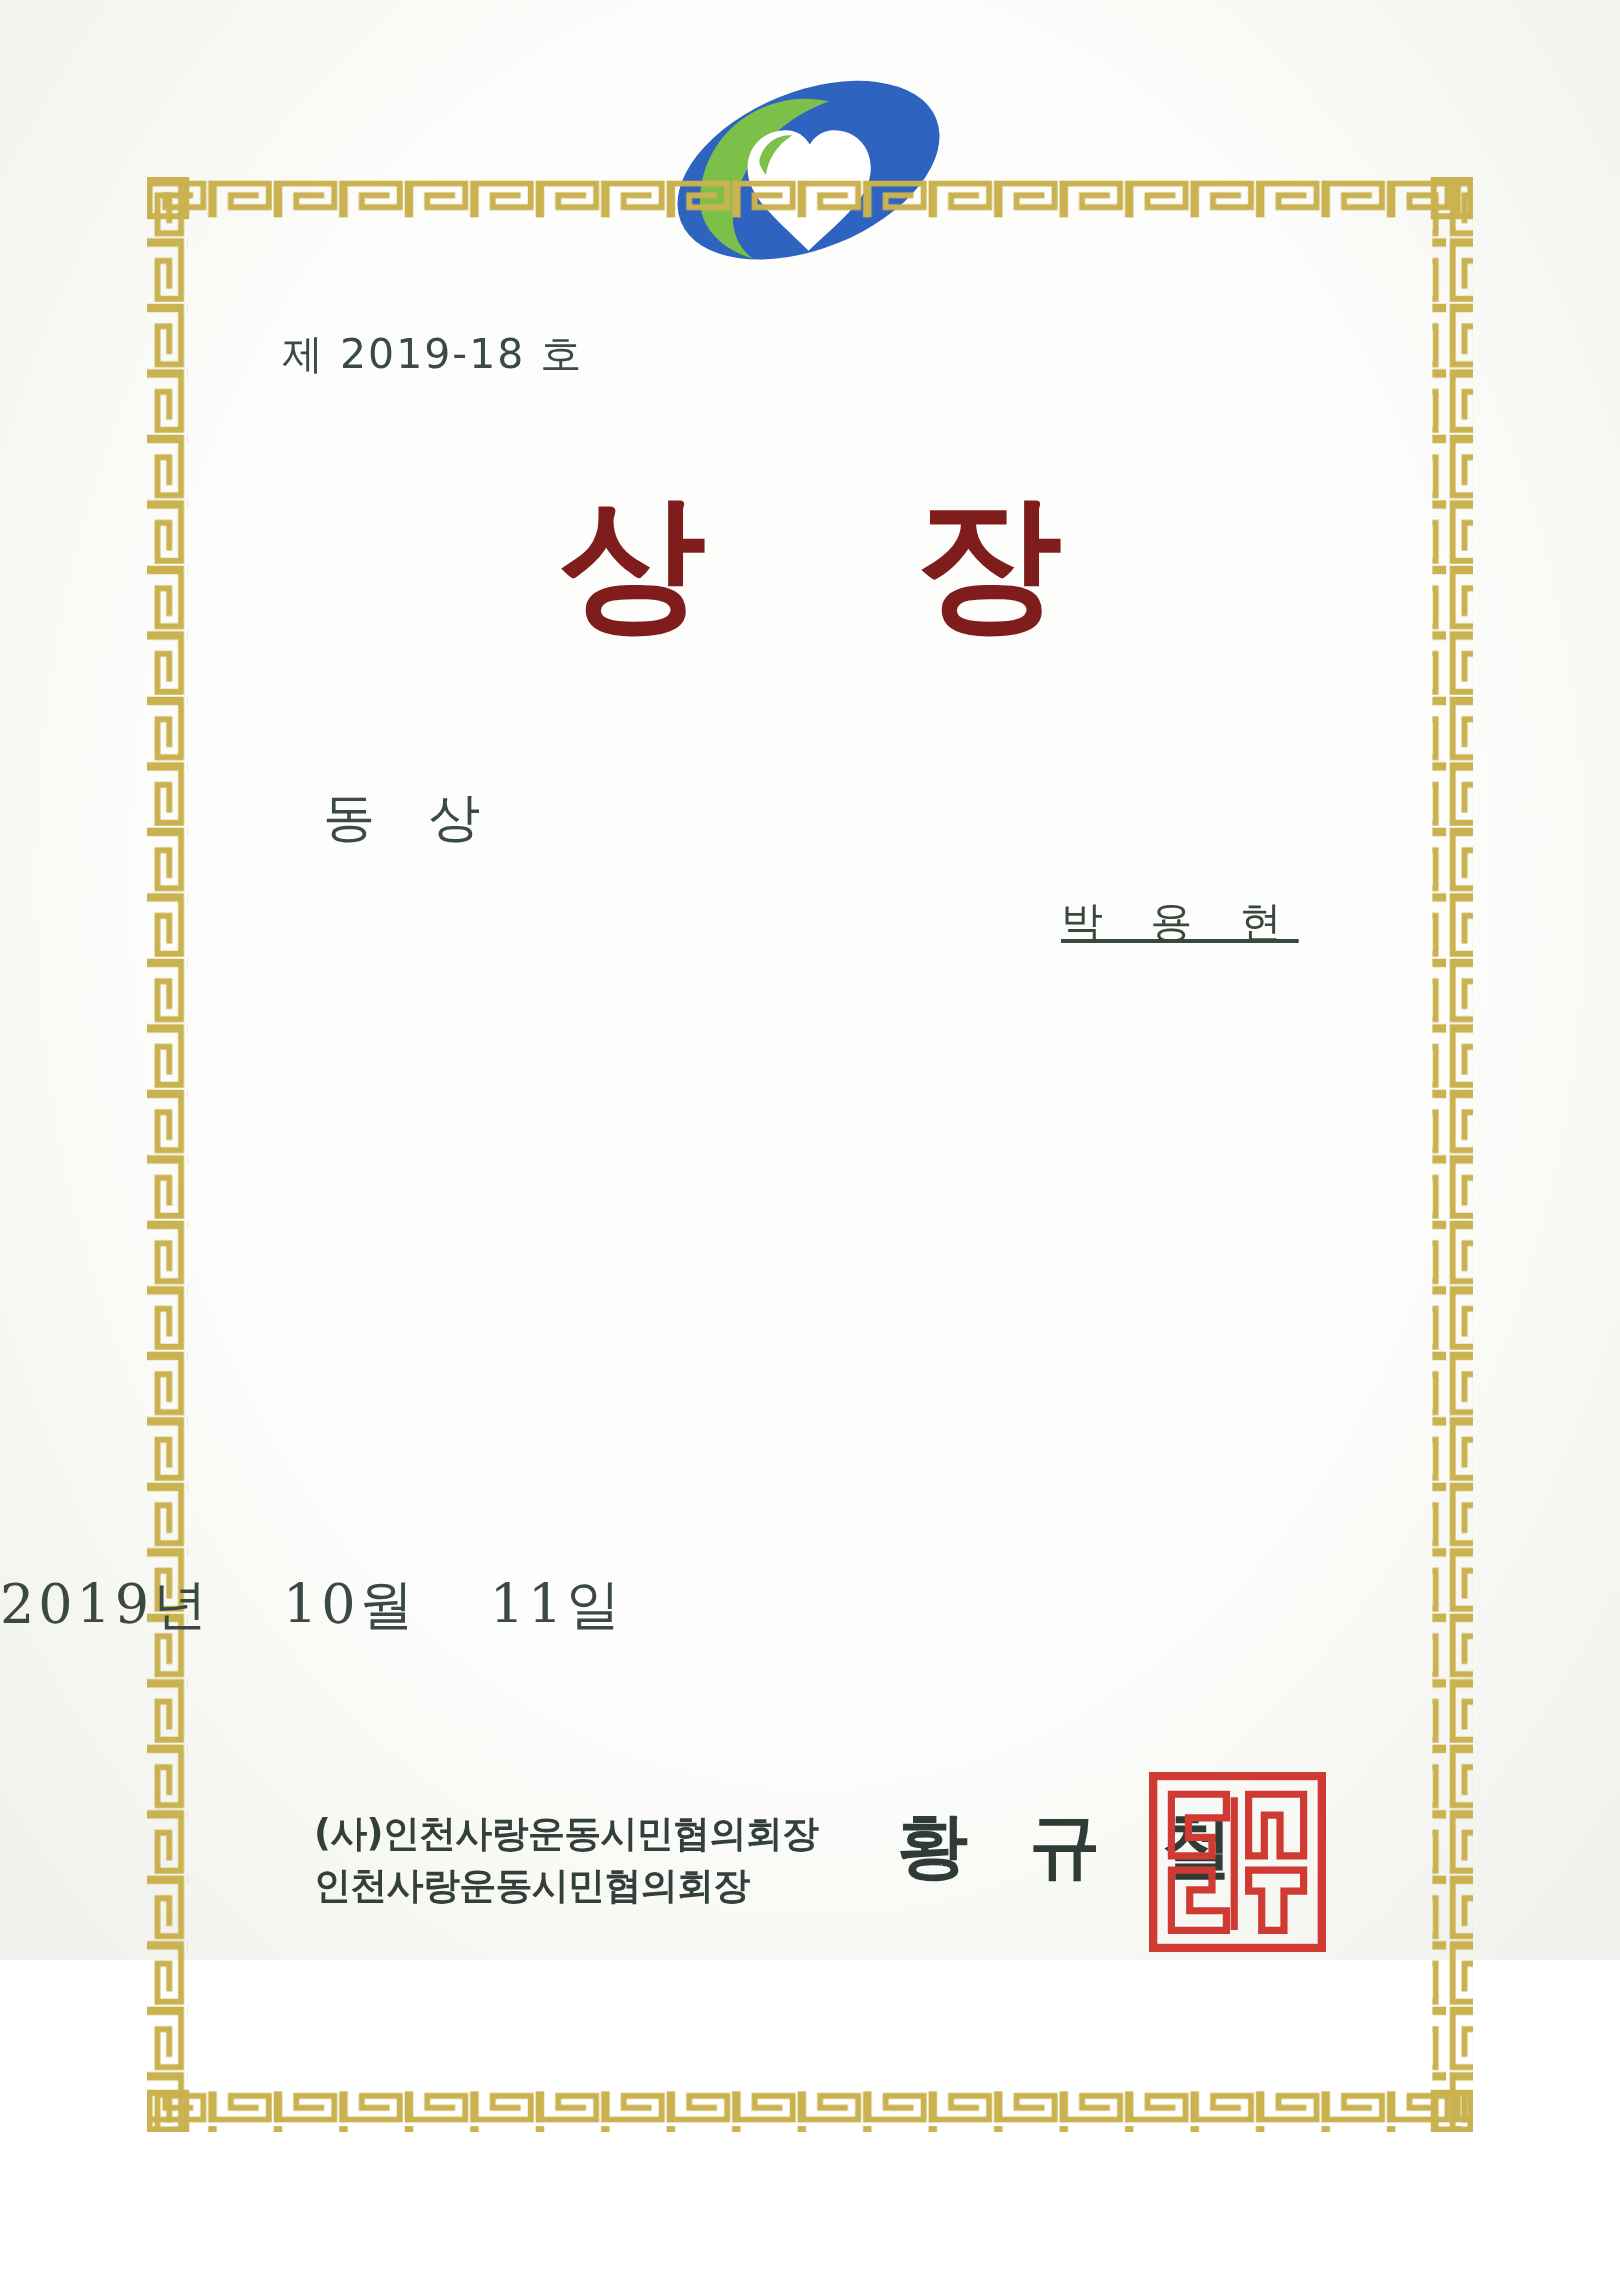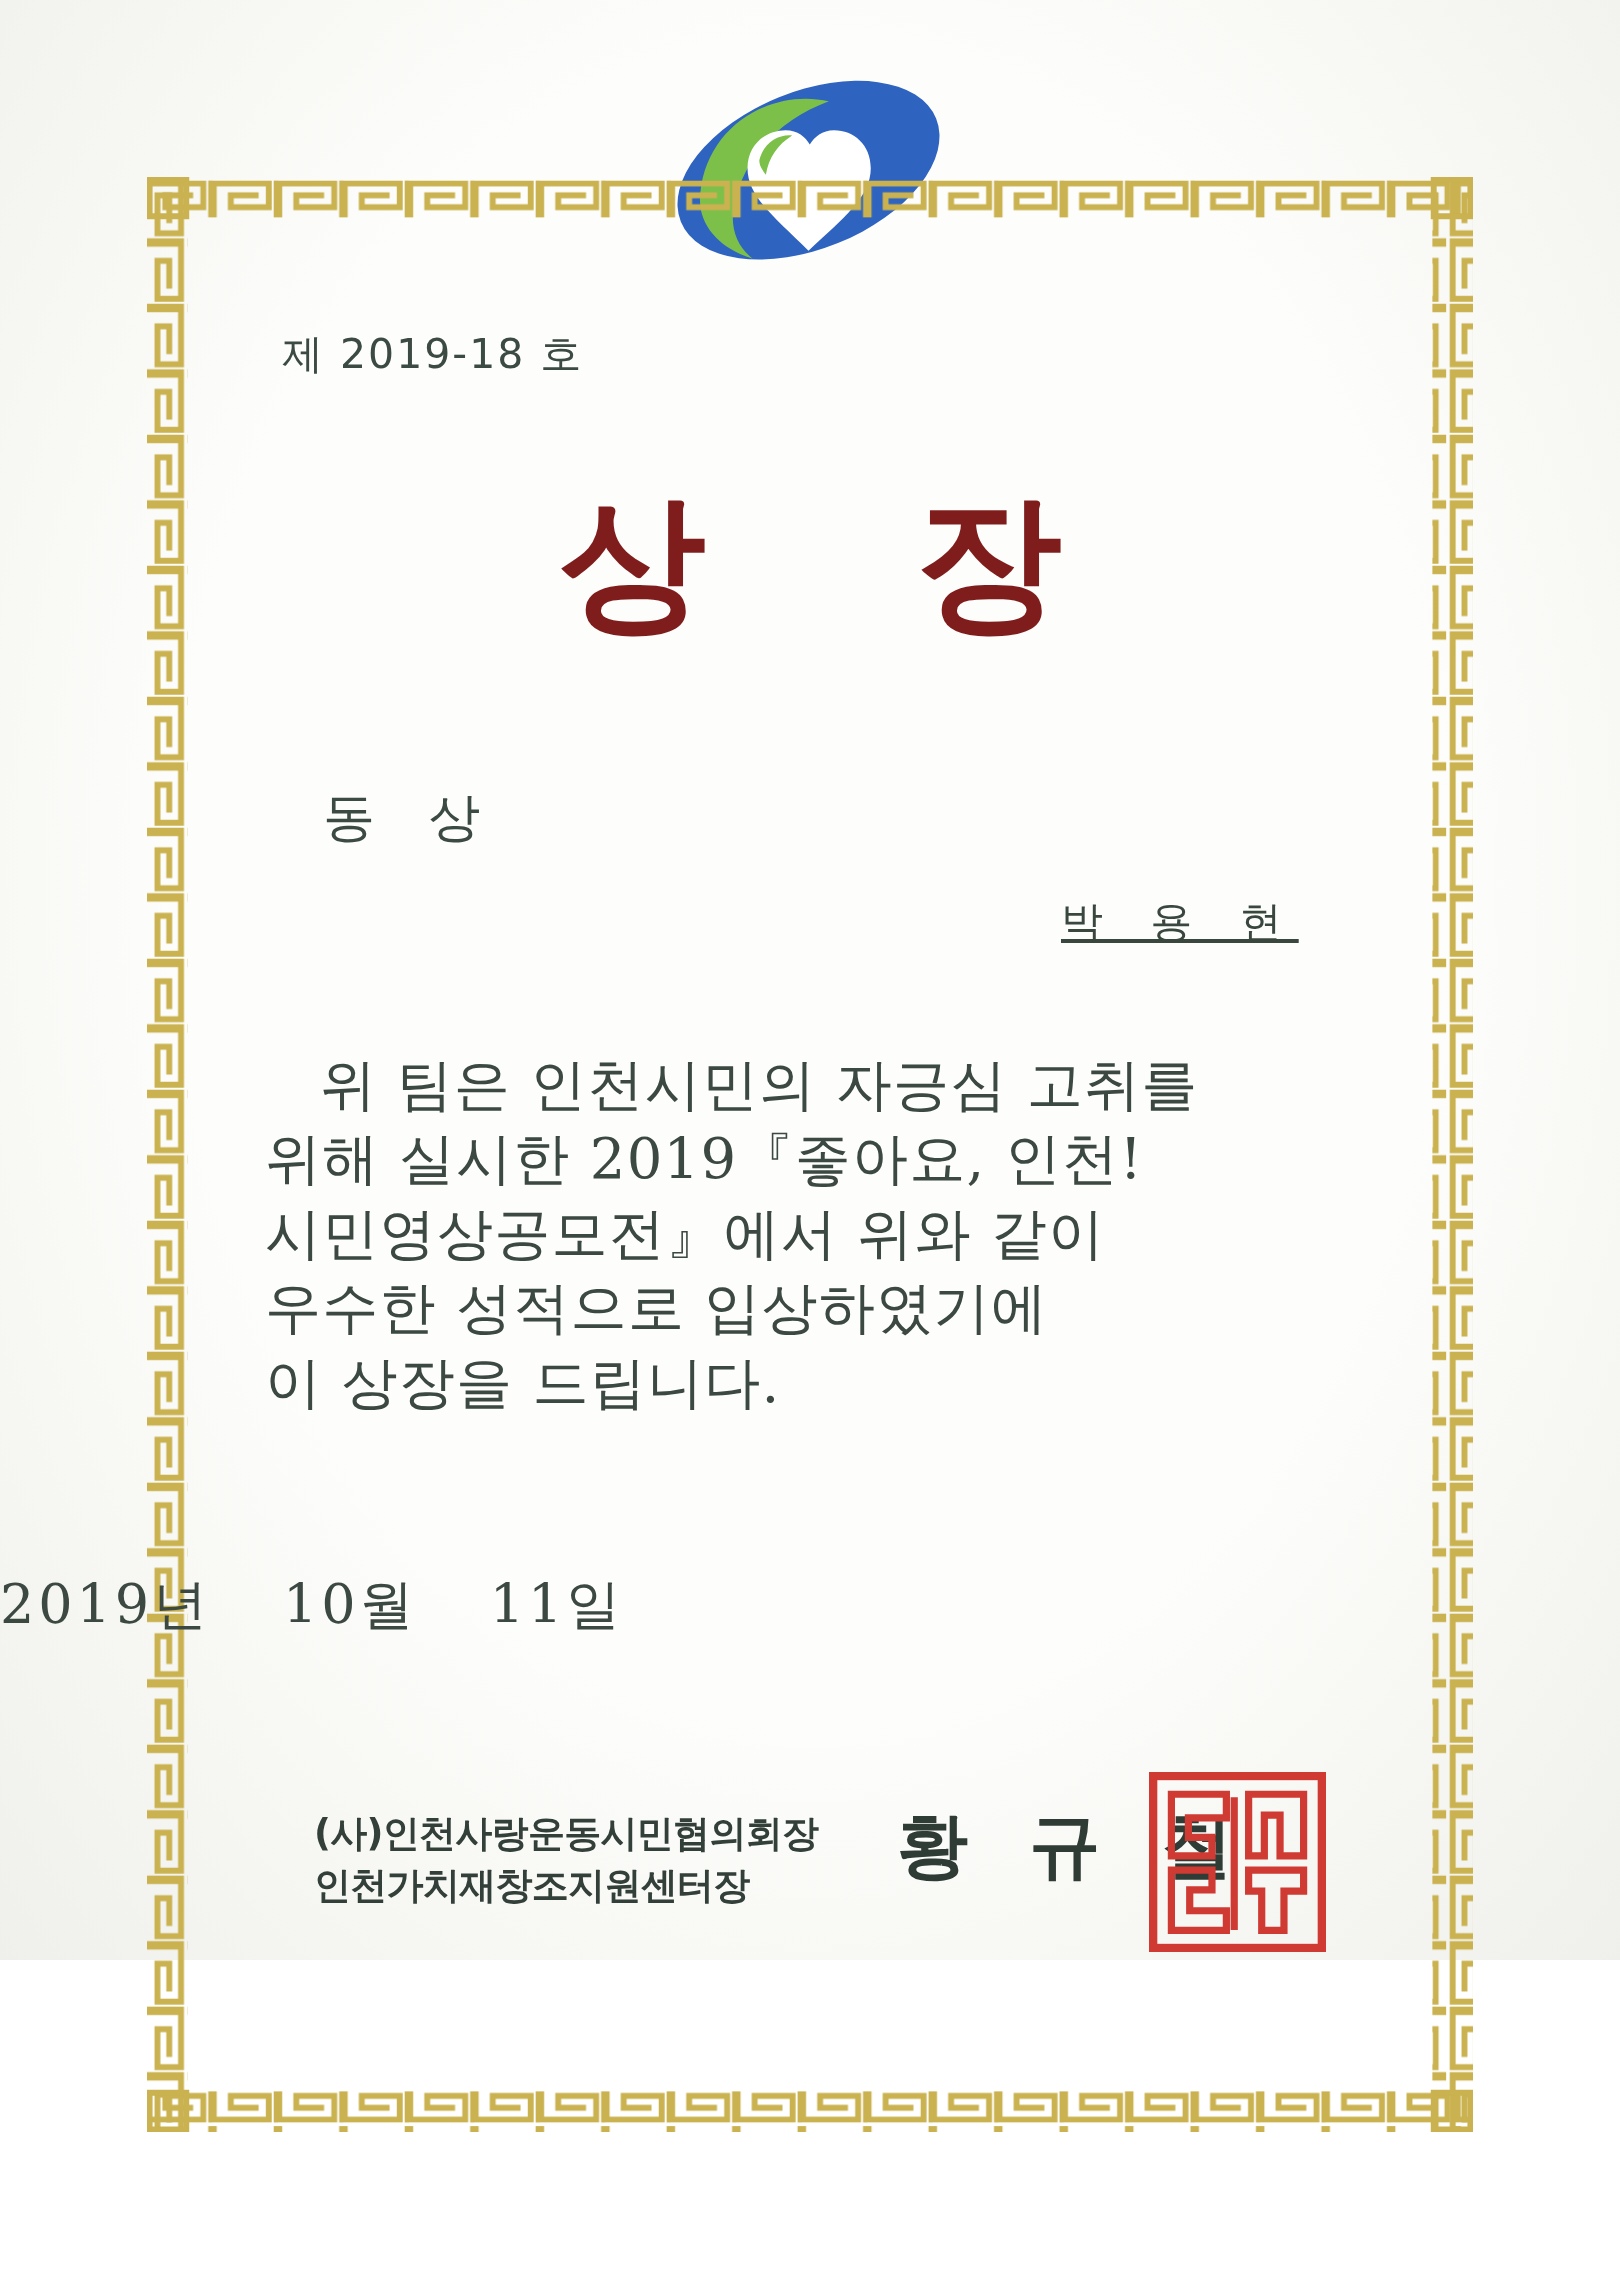--- a/index.html
+++ b/index.html
@@ -260,13 +260,6 @@
 
   <div id="recipient">박 용 현</div>
 
-  <div id="body-text">
-    <div class="line indent">위 팀은 인천시민의 자긍심 고취를</div>
-    <div class="line">위해 실시한 2019『좋아요, 인천!</div>
-    <div class="line">시민영상공모전』에서 위와 같이</div>
-    <div class="line">우수한 성적으로 입상하였기에</div>
-    <div class="line">이 상장을 드립니다.</div>
-  </div>
 
   <div id="date-line">
     <span>2019년</span>

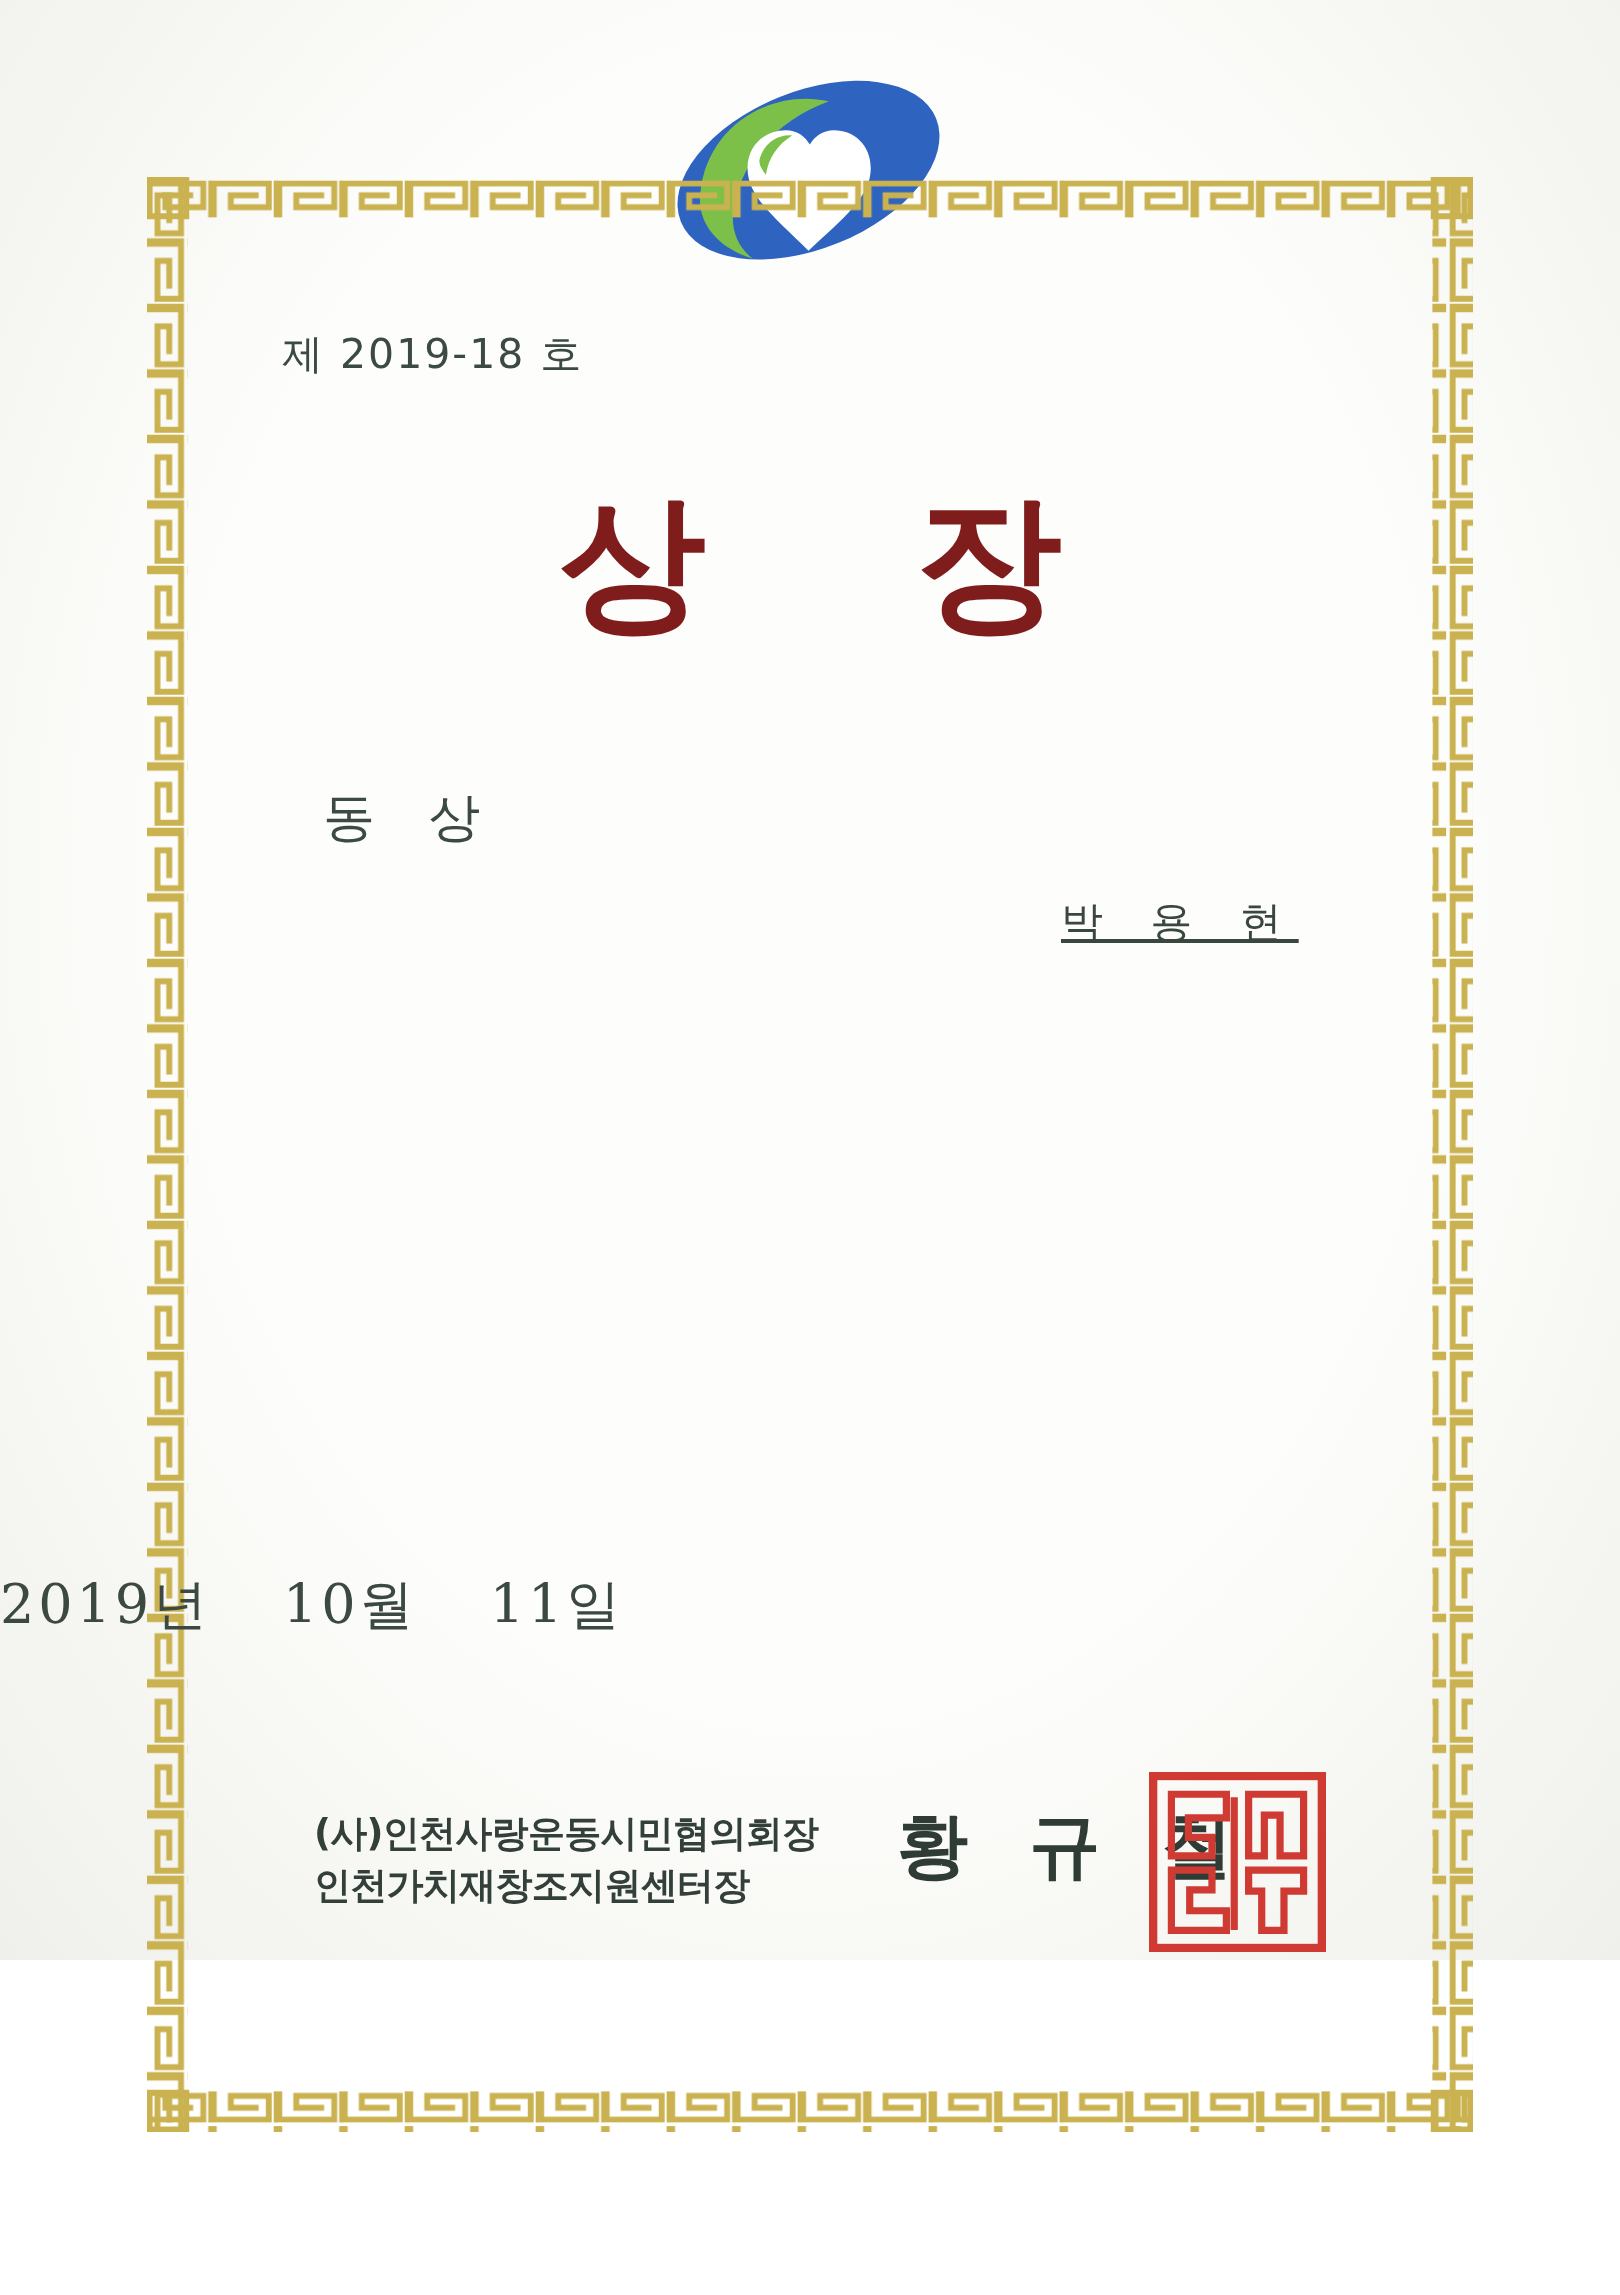--- a/index.html
+++ b/index.html
@@ -272,7 +272,7 @@
   <div id="signature-block">
     <div id="org-titles">
       <div>(사)인천사랑운동시민협의회장</div>
-      <div>인천가치재창조지원센터장</div>
+      <div>인천사랑운동시민협의회장</div>
     </div>
     <div id="signer-name">황 규 철</div>
   </div>

